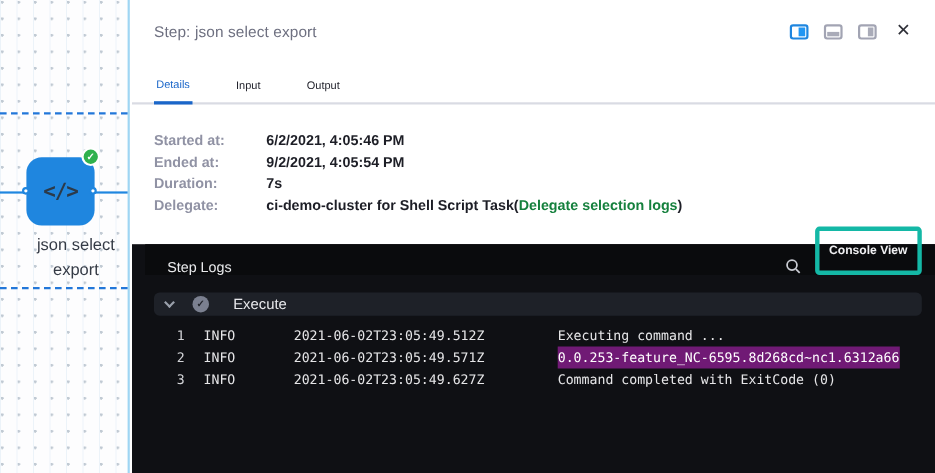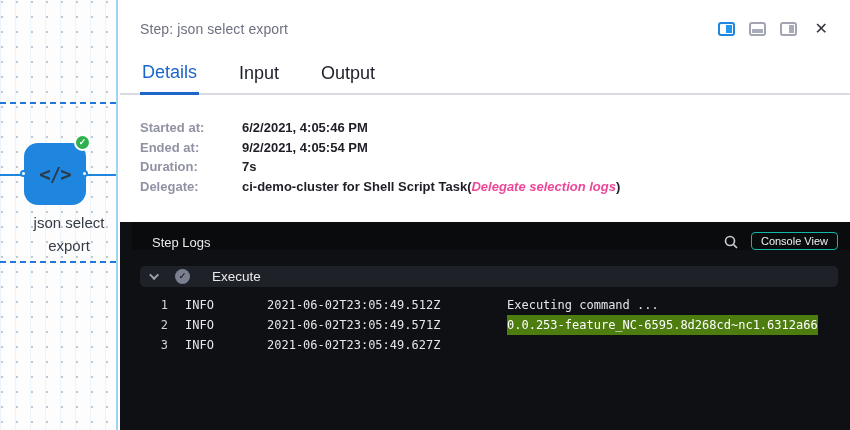--- a/index.html
+++ b/index.html
@@ -61,7 +61,7 @@
   .close-x::after { content:"✕"; }
 
   .tabs { display:flex; align-items:flex-end; gap:38px; height:37px; padding-left:20px; border-bottom:2px solid #d9dbe3; }
-  .tab { font-size:18px; color:#1d1e28; padding:0 2px 9px; cursor:pointer; }
+  .tab { font-size:10px; color:#1d1e28; padding:0 2px 9px; cursor:pointer; }
   .tab.active { color:#1a66c9; border-bottom:3px solid #1a66c9; margin-bottom:-2px; }
 
   .details { padding:26px 0 0 20px; }

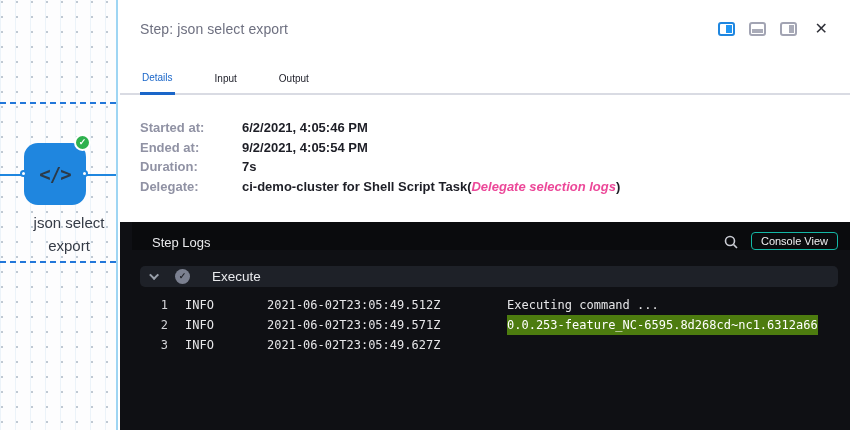--- a/index.html
+++ b/index.html
@@ -68,7 +68,7 @@
   .d-row { display:flex; margin-bottom:6px; font-size:13px; line-height:13.5px; }
   .d-label { width:102px; color:#9092a4; font-weight:bold; }
   .d-value { color:#1d1e26; font-weight:bold; }
-  .d-link { color:#ec4899; font-weight:bold; cursor:pointer;font-style:italic; }
+  .d-link { color:#15803d; font-weight:bold; cursor:pointer; }
 
   
   .logs { position:absolute; left:0; top:222px; width:730px; height:208px; background:#0f1014; }

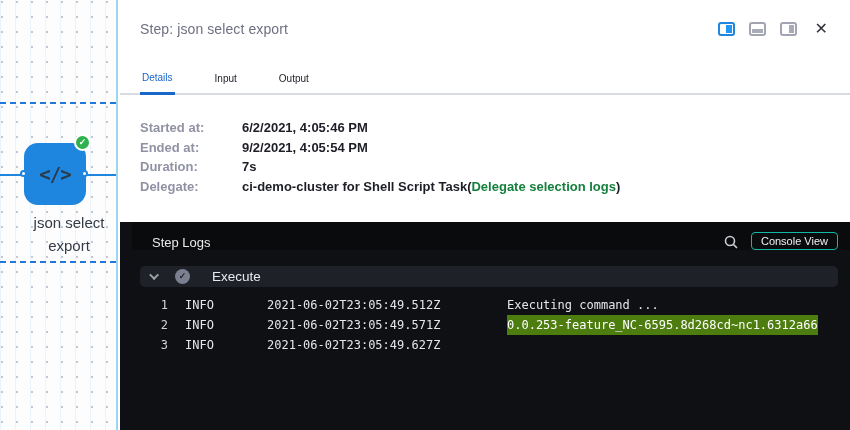--- a/index.html
+++ b/index.html
@@ -76,8 +76,8 @@
   .logs-title { flex:1; font-size:13px; color:#e9eaec; }
   .search-btn { display:flex; align-items:center; cursor:pointer; }
   .console-btn {
-    margin-left:12px; border:1px solid #14b8a6; border-radius:4px; background:transparent;
-    color:#f0f0f2; font-size:11px; padding:2px 9px; font-family:"Liberation Sans", sans-serif; cursor:pointer;
+    margin-left:12px; border:4px solid #14b8a6; border-radius:4px; background:transparent;
+    color:#f0f0f2; font-size:11px; padding:12px 9px; font-family:"Liberation Sans", sans-serif; cursor:pointer;font-weight:bold;
   }
   .section-row {
     margin:16px 12px 0 20px; height:21px; background:#1e2128; border-radius:5px;

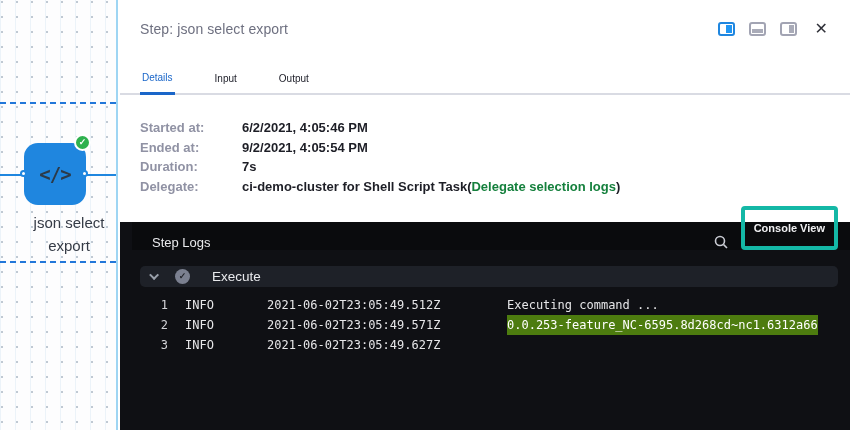--- a/index.html
+++ b/index.html
@@ -99,7 +99,7 @@
   .ln  { width:18px; text-align:right; color:#d2d3d7; }
   .lvl { margin-left:17px; width:82px; }
   .ts  { width:240px; }
-  .msg.hl { background:#4d7c0f; color:#ffffff; }
+  .msg.hl { background:#701a75; color:#ffffff; }
 </style>
 </head>
 <body>

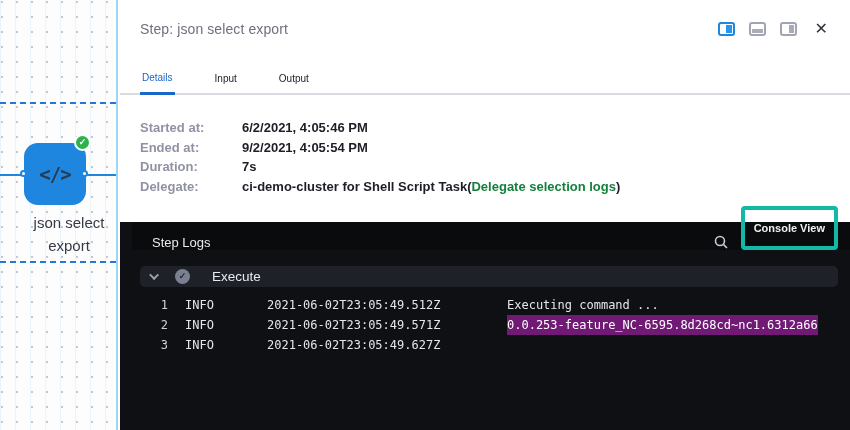--- a/index.html
+++ b/index.html
@@ -192,6 +192,7 @@
           <span class="ln">3</span>
           <span class="lvl">INFO</span>
           <span class="ts">2021-06-02T23:05:49.627Z</span>
+          <span class="msg">Command completed with ExitCode (0)</span>
         </div>
       </div>
     </div>

